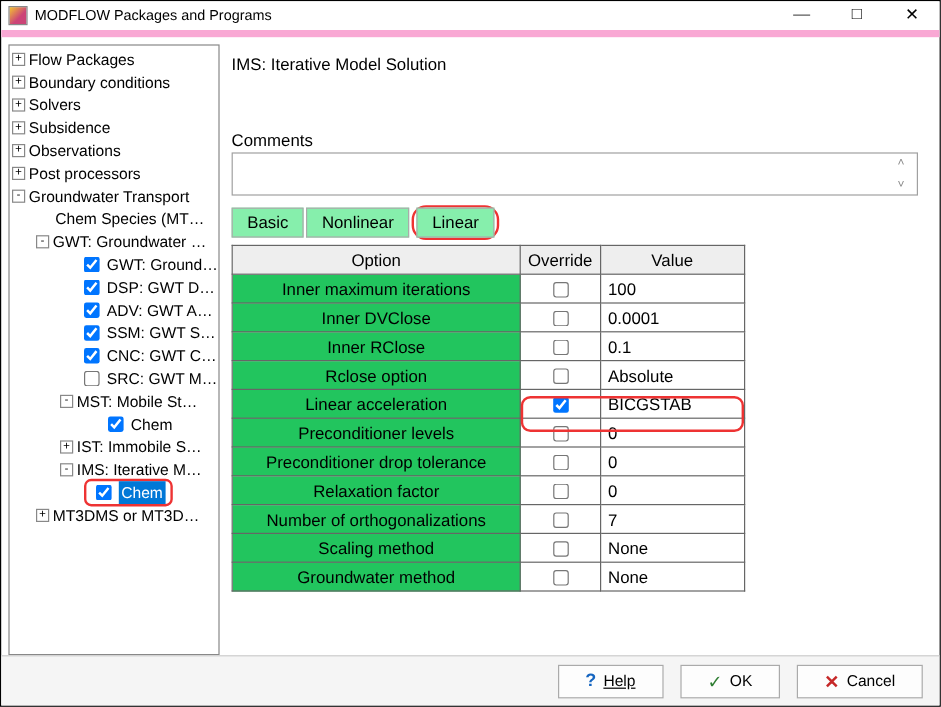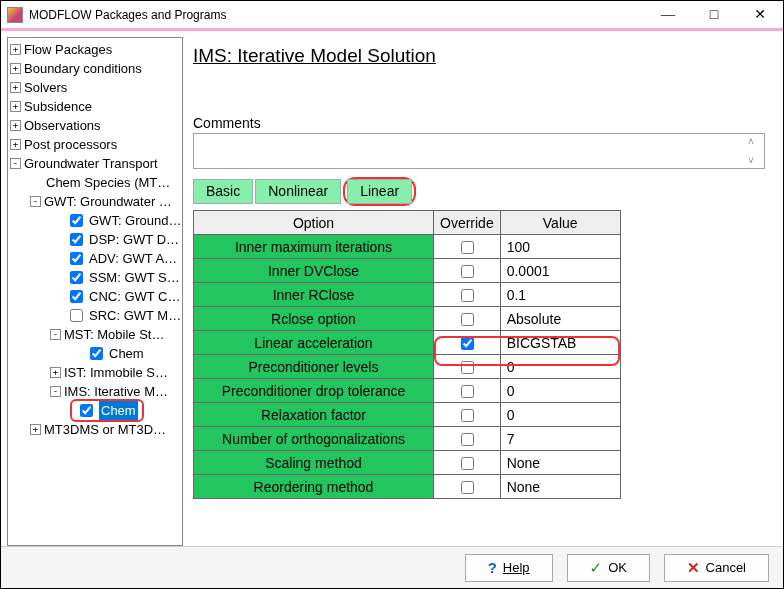--- a/index.html
+++ b/index.html
@@ -13,7 +13,7 @@
   }
   
   .titlebar {
-    height: 30px; background: #fff; border-bottom: 3px solid #f9a8d4;
+    height: 30px; background: #fff; border-bottom: 6px solid #f9a8d4;
     display: flex; align-items: center; padding: 0 0 0 6px;
   }
   .appicon { width: 16px; height: 16px; background: linear-gradient(135deg,#f4c430 0%,#c47 60%); margin-right:6px; border:1px solid #888;}

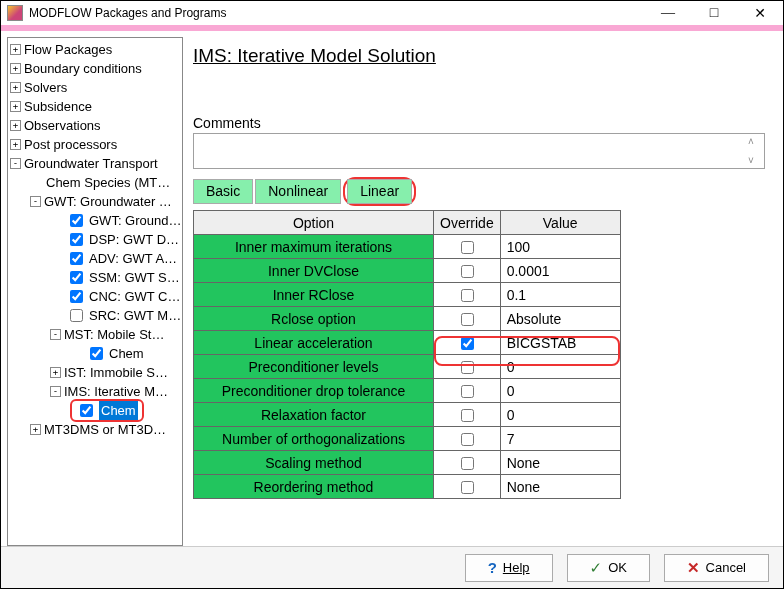--- a/index.html
+++ b/index.html
@@ -35,7 +35,7 @@
   .hl-red { border:2px solid #e33; border-radius:6px; padding:0 4px; }
   
   .rightpanel { flex:1; padding: 4px 12px 0 10px; overflow:hidden;}
-  .ptitle { font-size:19px; margin:4px 0 6px 0;text-decoration:underline;}
+  .ptitle { font-size:14px; margin:4px 0 6px 0;}
   .commentslabel { font-size:14px; margin-bottom:2px;margin-top:48px;}
   .commentsbox { border:1px solid #a0a0a0; height:36px; position:relative; background:#fff; }
   .commentsbox .scr { position:absolute; right:2px; top:2px; bottom:2px; width:14px; display:flex; flex-direction:column; justify-content:space-between; color:#888; font-size:10px;}

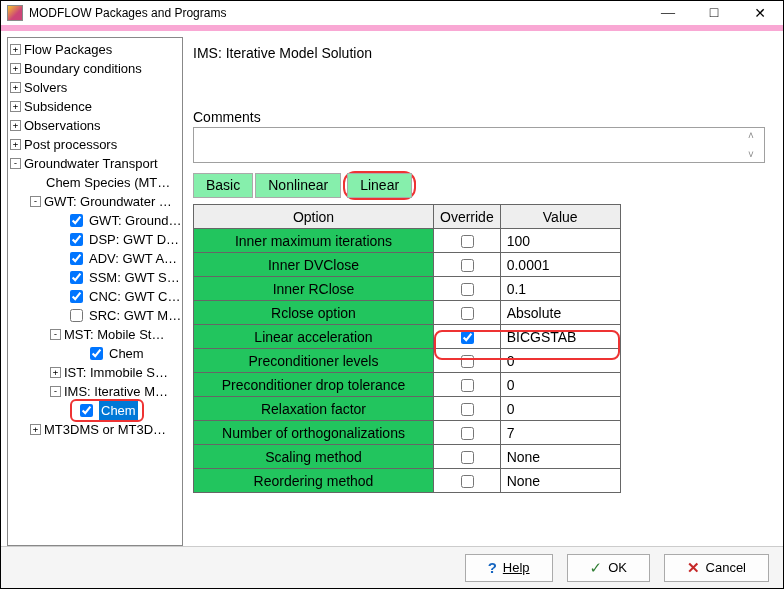--- a/index.html
+++ b/index.html
@@ -302,7 +302,7 @@
               <td class="val">None</td>
             </tr>
       <tr>
-              <td class="optcell">Reordering method</td>
+              <td class="optcell">Groundwater method</td>
               <td class="ov"><input type="checkbox" style=""></td>
               <td class="val">None</td>
             </tr>

